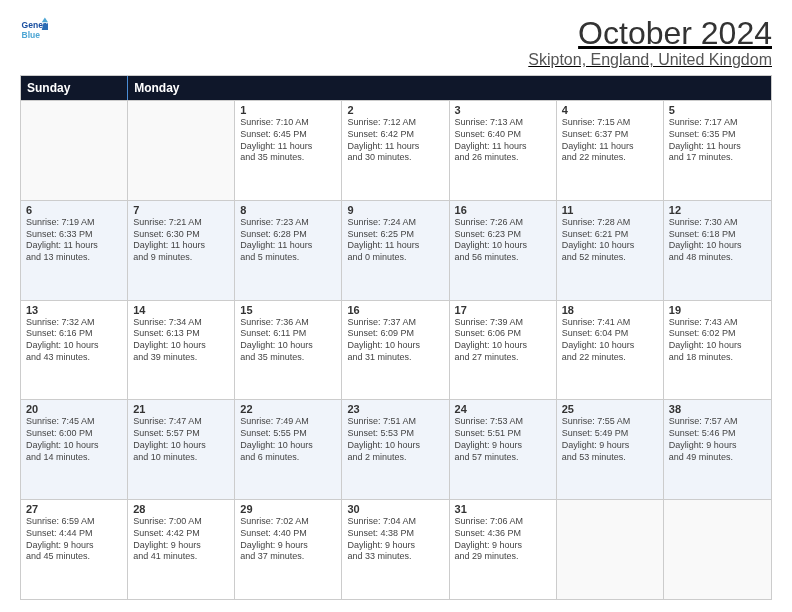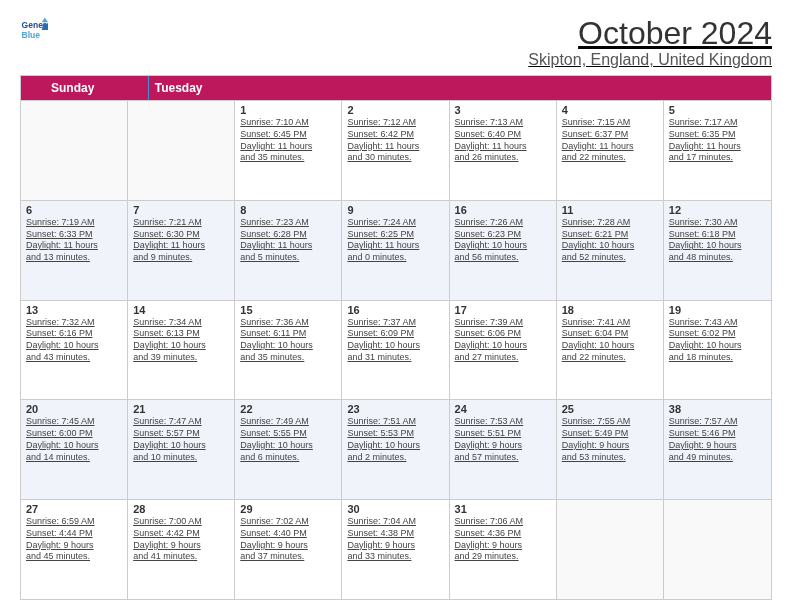--- a/index.html
+++ b/index.html
@@ -55,8 +55,7 @@
     .cal-header {
       display: grid;
       grid-template-columns: repeat(7, 1fr);
-      background: #be185d;
-      padding-left: 24px;
+      background: #0f172a;
     }
     .cal-header-cell {
       color: #fff;

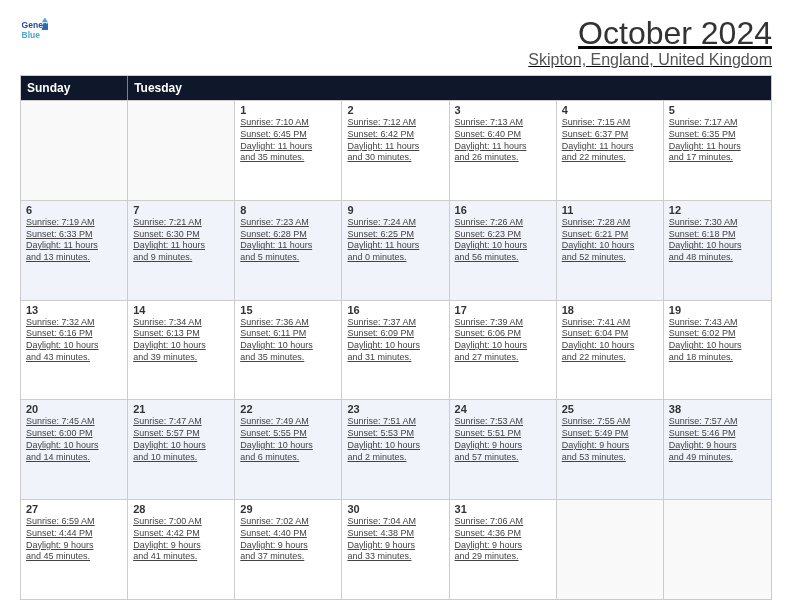--- a/index.html
+++ b/index.html
@@ -131,6 +131,7 @@
   <div class="calendar">
     <div class="cal-header">
     <div class="cal-header-cell">Sunday</div>
+        <div class="cal-header-cell">Monday</div>
         <div class="cal-header-cell">Tuesday</div>
       </div>
     <div class="cal-body">

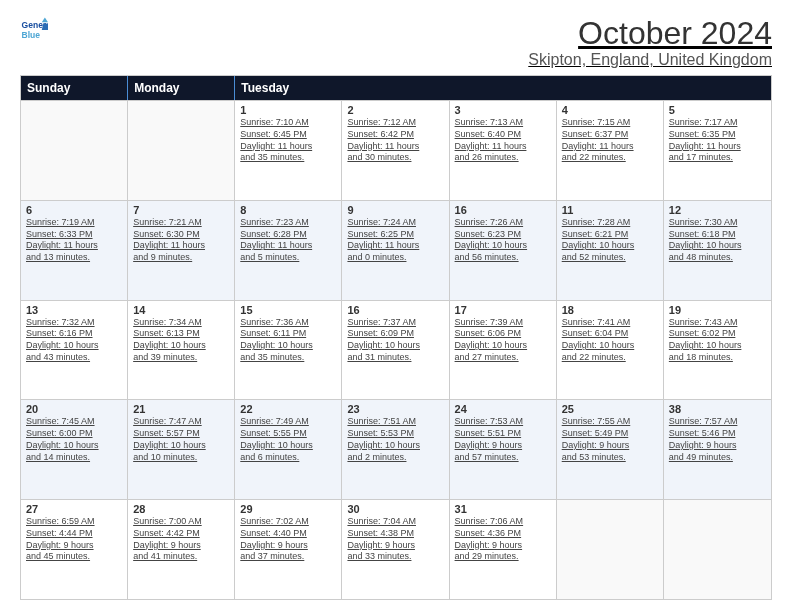--- a/index.html
+++ b/index.html
@@ -132,7 +132,6 @@
     <div class="cal-header">
     <div class="cal-header-cell">Sunday</div>
         <div class="cal-header-cell">Monday</div>
-        <div class="cal-header-cell">Tuesday</div>
       </div>
     <div class="cal-body">
     <div class="cal-row">

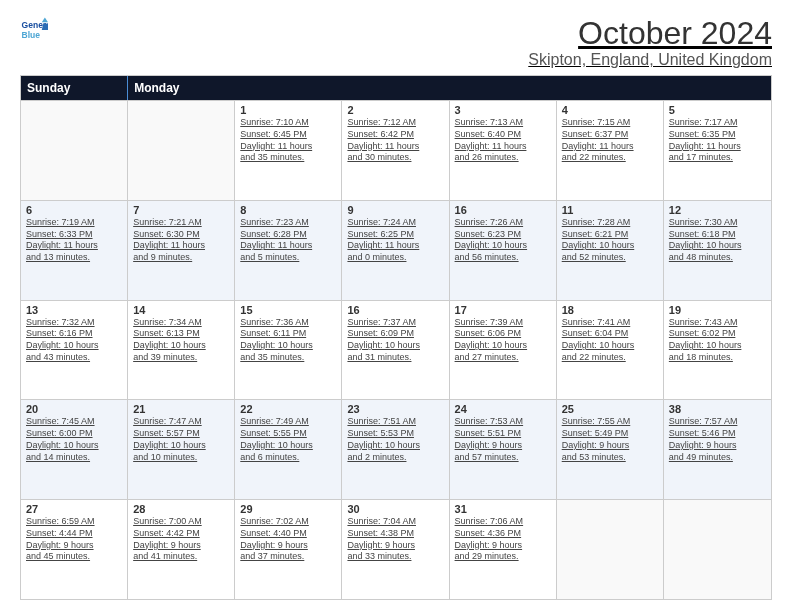--- a/index.html
+++ b/index.html
@@ -103,7 +103,6 @@
       font-size: 9px;
       color: #444;
       line-height: 1.3;
-      text-decoration: underline;
     }
     .alt-row .cal-cell {
       background: #f0f4fa;

